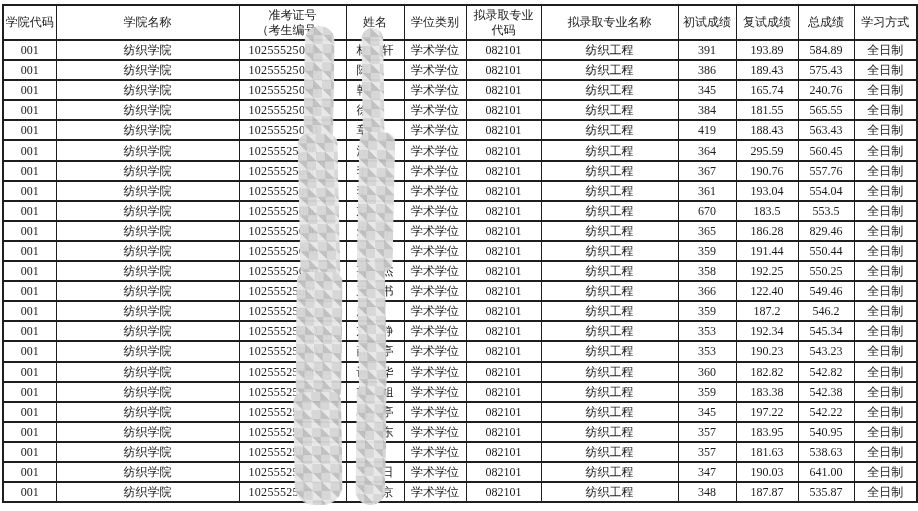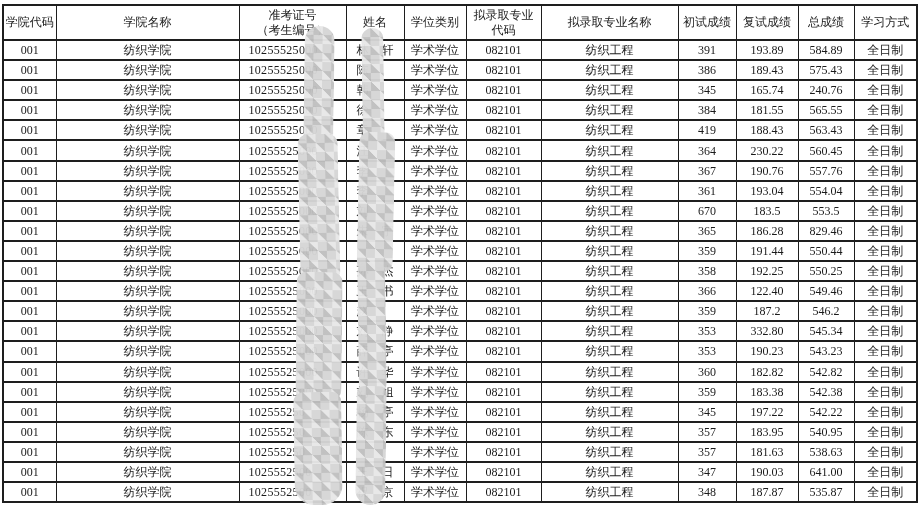--- a/index.html
+++ b/index.html
@@ -190,7 +190,7 @@
     <td>082101</td>
     <td>纺织工程</td>
     <td>364</td>
-    <td>230.22</td>
+    <td>295.59</td>
     <td>560.45</td>
     <td>全日制</td>
   </tr>

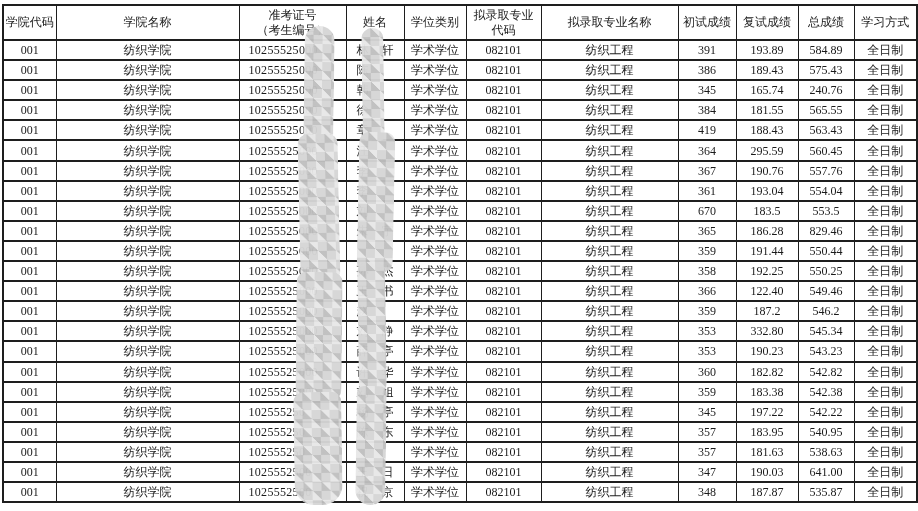--- a/index.html
+++ b/index.html
@@ -361,7 +361,7 @@
     <td>082101</td>
     <td>纺织工程</td>
     <td>353</td>
-    <td>332.80</td>
+    <td>192.34</td>
     <td>545.34</td>
     <td>全日制</td>
   </tr>

